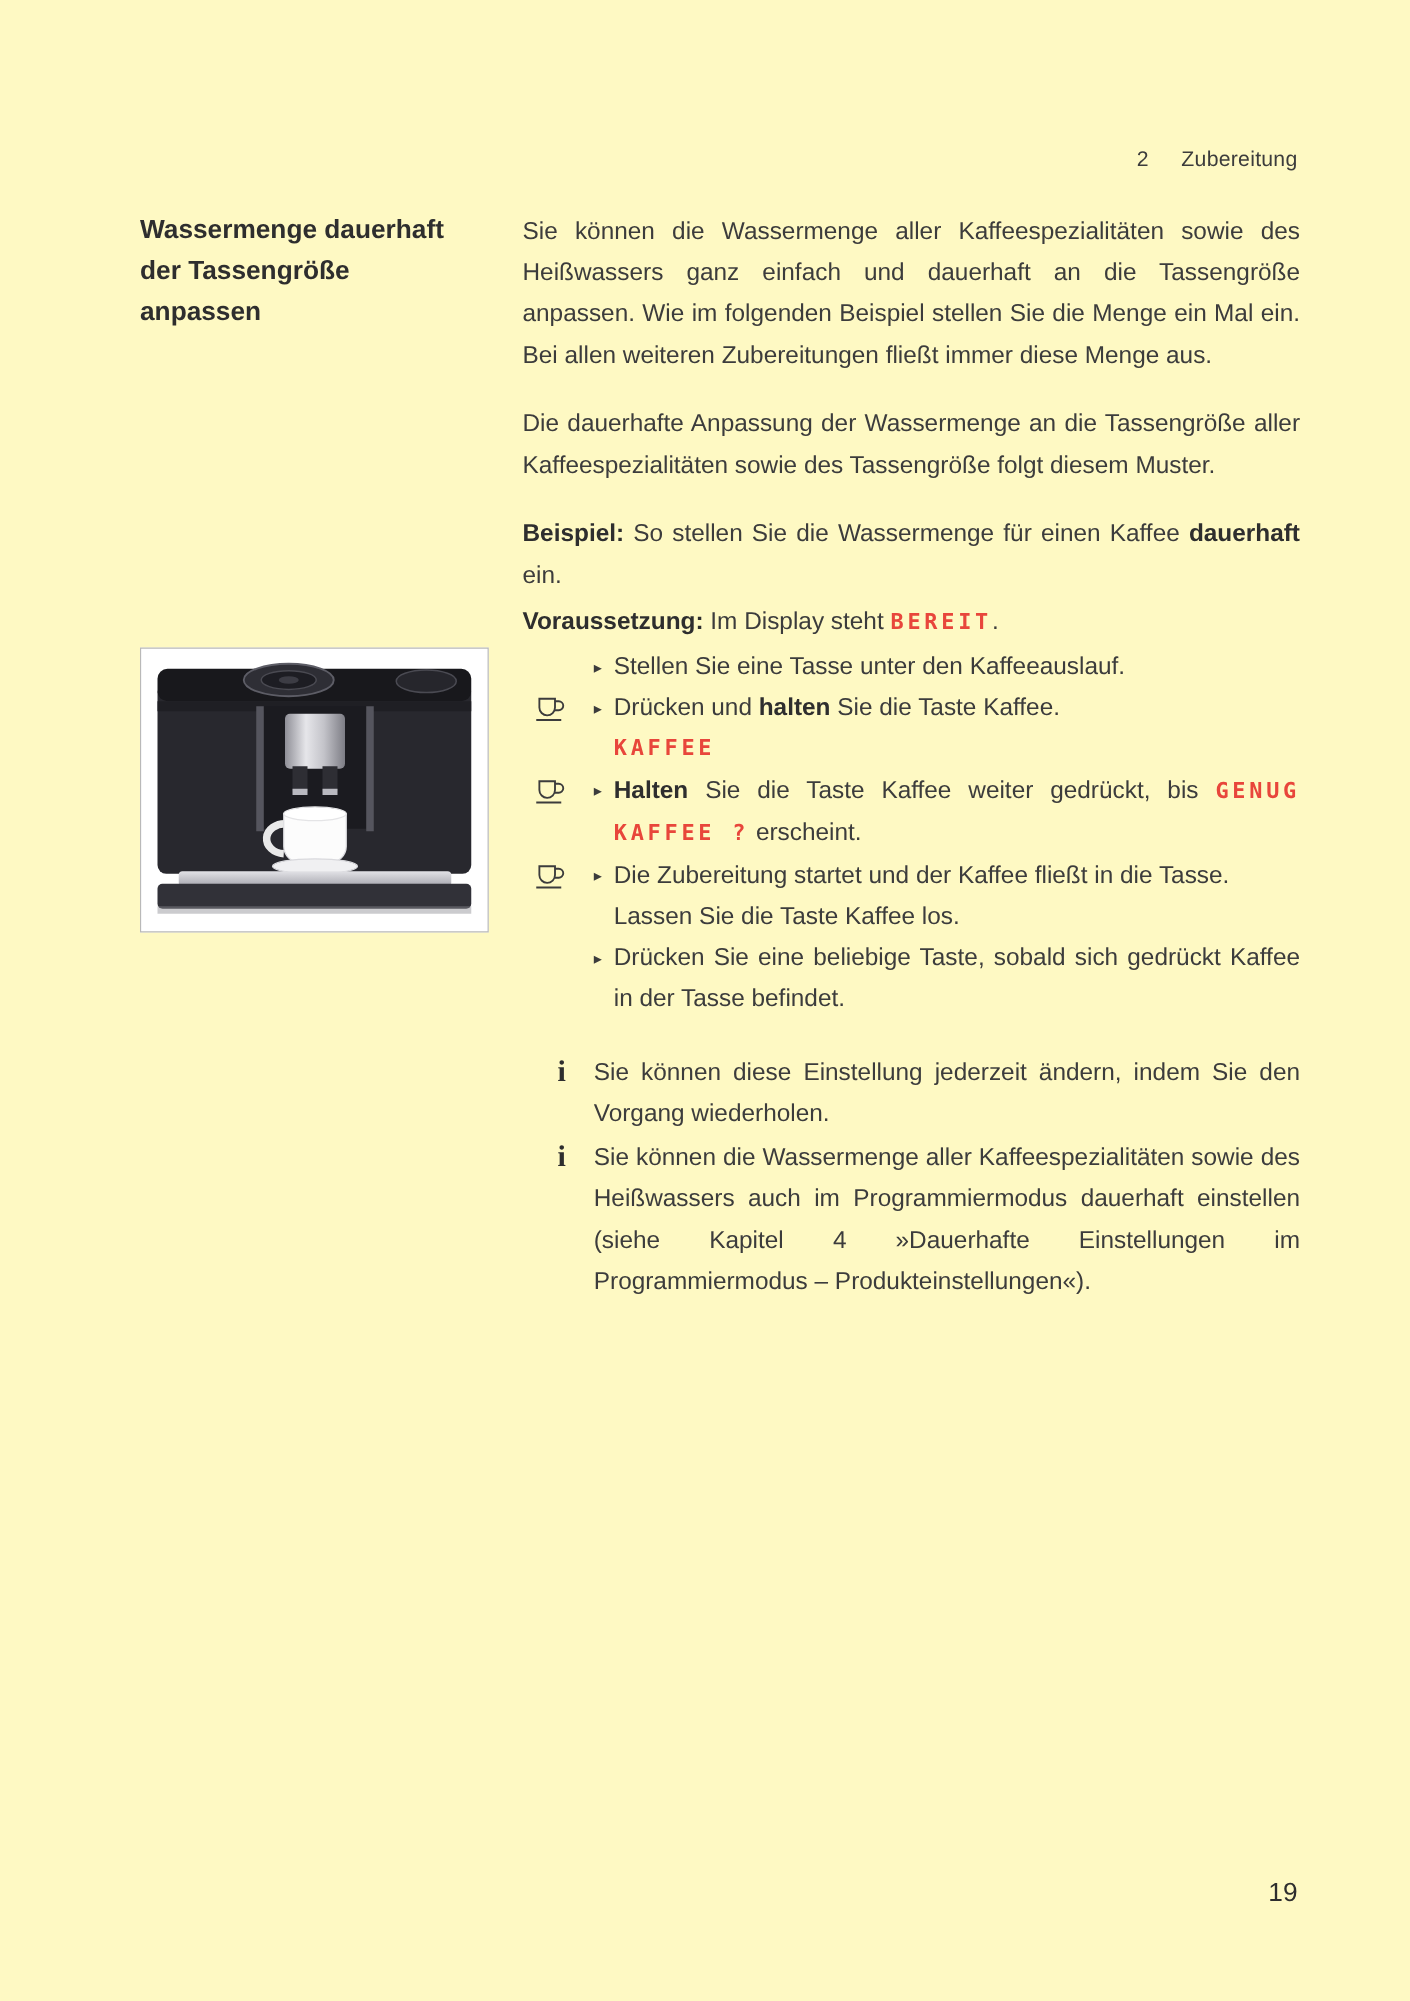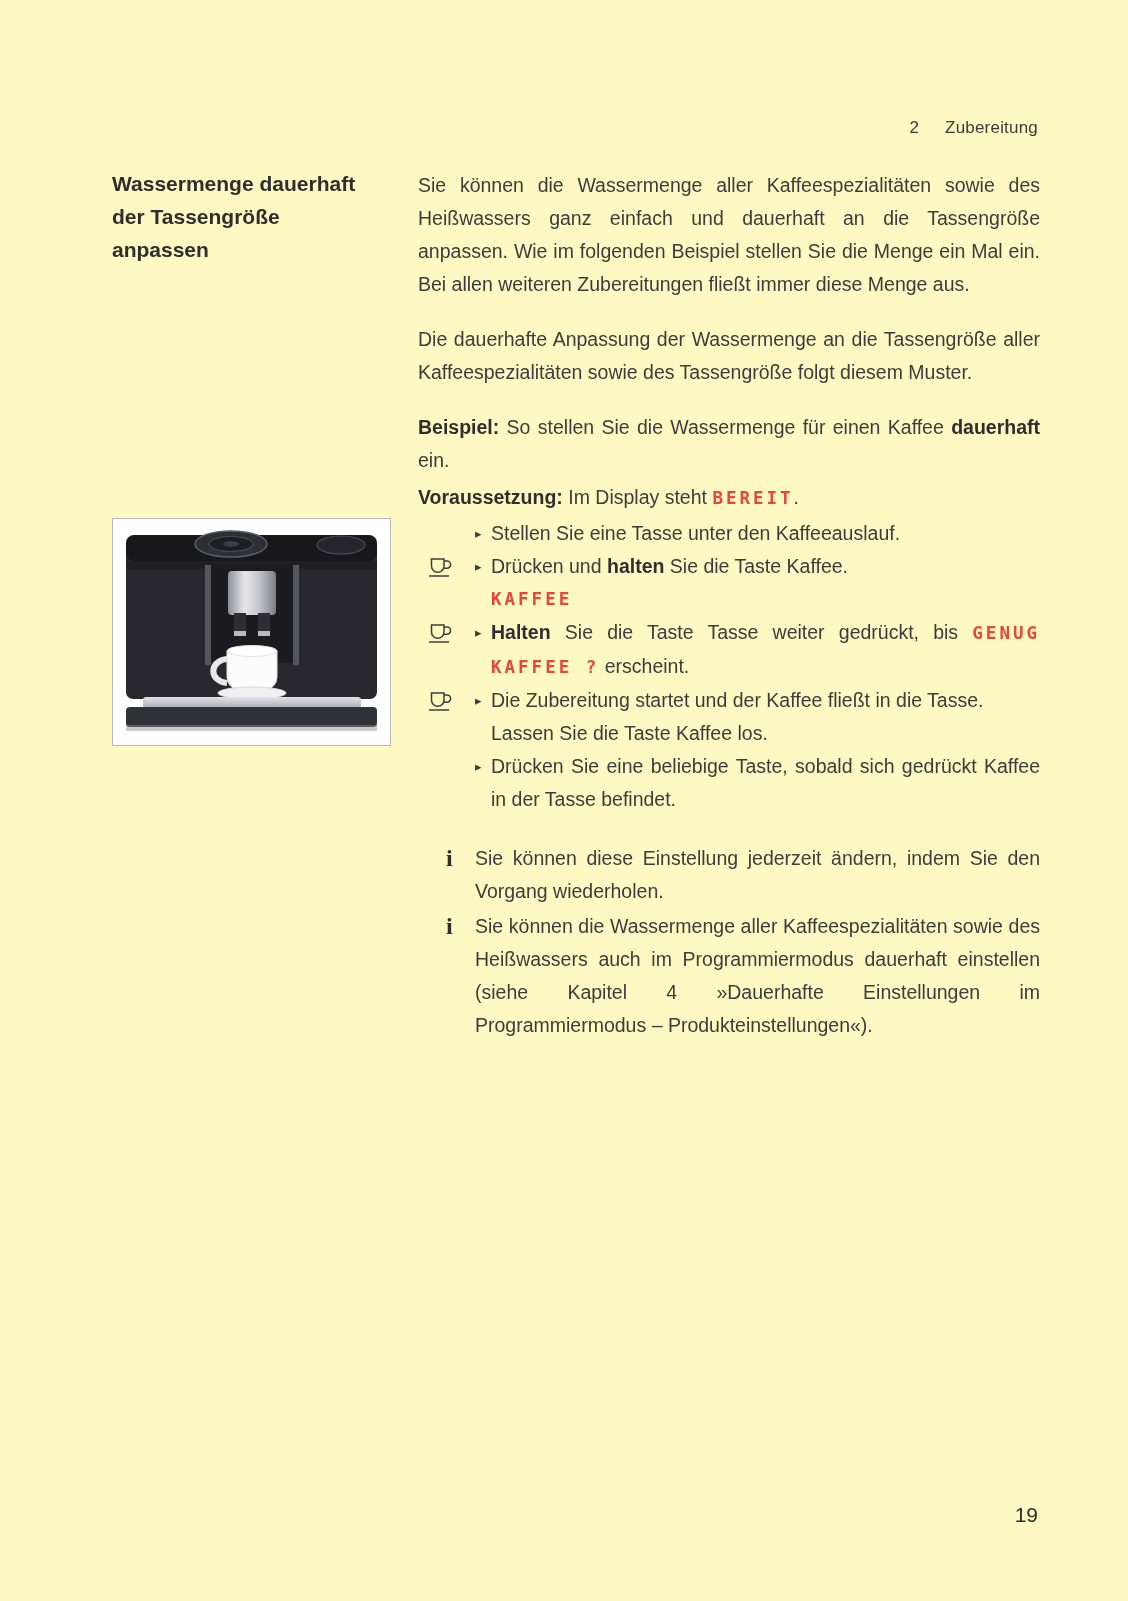--- a/index.html
+++ b/index.html
@@ -201,7 +201,7 @@
         </span>
         <span class="bullet">▸</span>
         <div class="step-text">
-          <strong>Halten</strong><span> Sie die Taste Tasse weiter gedrückt, bis </span><span class="lcd">GENUG KAFFEE ?</span><span> erscheint.</span>
+          <strong>Halten</strong><span> Sie die Taste Kaffee weiter gedrückt, bis </span><span class="lcd">GENUG KAFFEE ?</span><span> erscheint.</span>
         </div>
       </div>
 

